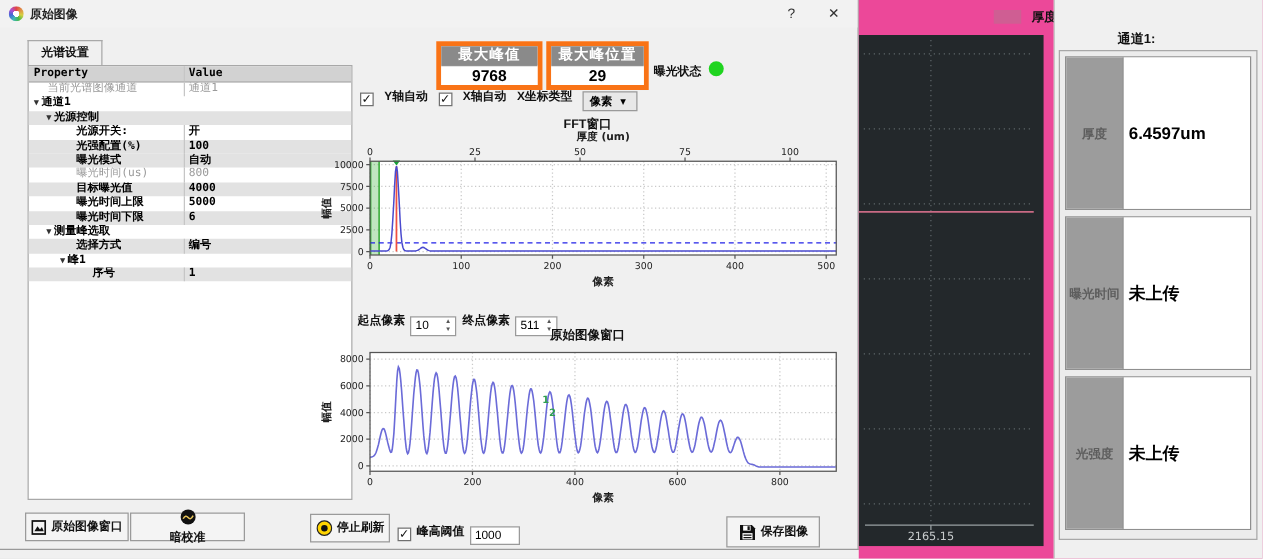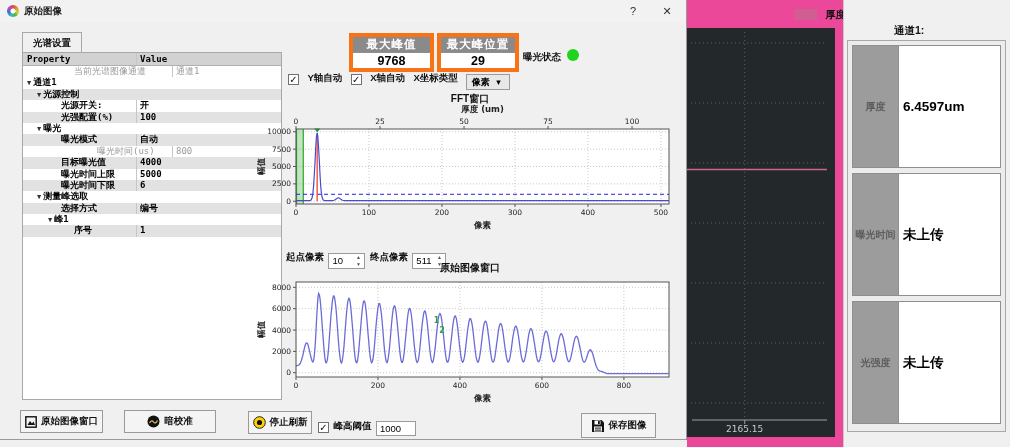--- a/index.html
+++ b/index.html
@@ -26,7 +26,7 @@
          line-height:19px; color:#111; z-index:2; }
   #pgrid { position:absolute; left:22px; top:52px; width:260px; height:348px; background:#fff;
            border:1px solid #a8a8a8; font-family:"DejaVu Sans Mono","Liberation Mono",monospace; }
-  .pg-row { display:flex; height:11.4px; line-height:11.4px; font-size:9px; font-weight:bold; color:#000; }
+  .pg-row { display:flex; height:11.4px; line-height:11.4px; font-size:9px; font-weight:bold; color:#000;gap:11px; }
   .pg-row.hdr { height:13px; line-height:13px; background:#d2d2d2; border-bottom:1px solid #b0b0b0; }
   .pg-row.shade { background:#e2e2e2; }
   .pg-row.disabled { color:#9a9a9a; font-weight:normal;margin-left:36px; }

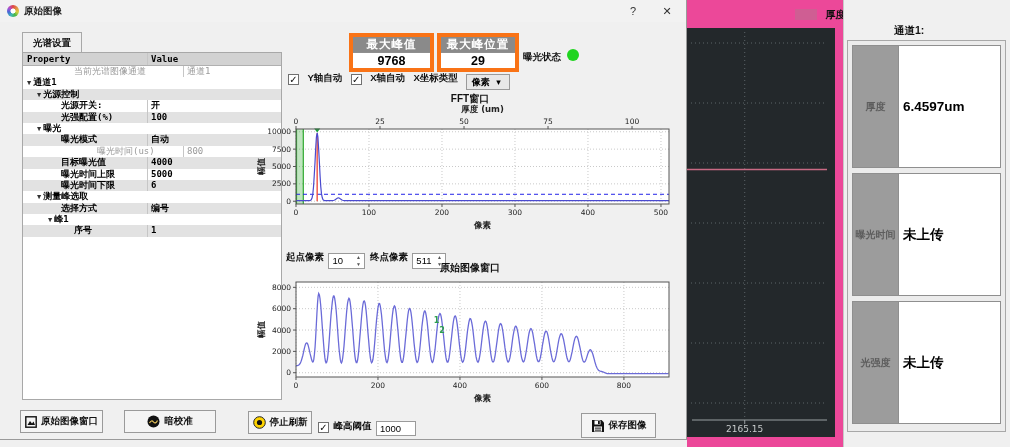--- a/index.html
+++ b/index.html
@@ -29,7 +29,7 @@
   .pg-row { display:flex; height:11.4px; line-height:11.4px; font-size:9px; font-weight:bold; color:#000;gap:11px; }
   .pg-row.hdr { height:13px; line-height:13px; background:#d2d2d2; border-bottom:1px solid #b0b0b0; }
   .pg-row.shade { background:#e2e2e2; }
-  .pg-row.disabled { color:#9a9a9a; font-weight:normal;margin-left:36px; }
+  .pg-row.disabled { color:#9a9a9a; font-weight:normal; }
   .pg-cell-p { width:113px; overflow:hidden; white-space:nowrap; }
   .pg-cell-v { flex:1; padding-left:3px; border-left:1px solid #c6c6c6; overflow:hidden; white-space:nowrap; }
   .pg-row.group .pg-cell-p { width:100%; }

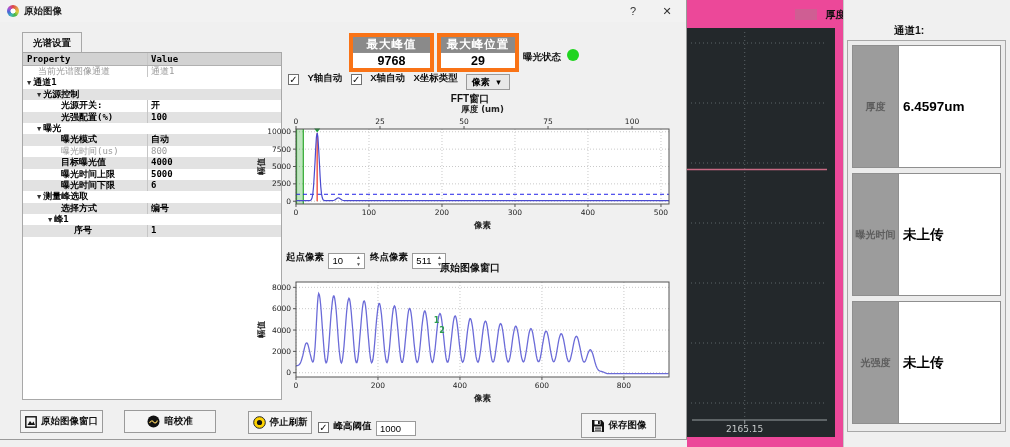--- a/index.html
+++ b/index.html
@@ -137,9 +137,6 @@
           <div class="pg-row shade">
             <div class="pg-cell-p" style="padding-left: 38px;">光强配置(%)</div>
             <div class="pg-cell-v">100</div>
-          </div>
-          <div class="pg-row group">
-            <div class="pg-cell-p" style="padding-left: 14px;"><span class="pg-arrow">▼</span>曝光</div>
           </div>
           <div class="pg-row shade">
             <div class="pg-cell-p" style="padding-left: 38px;">曝光模式</div>

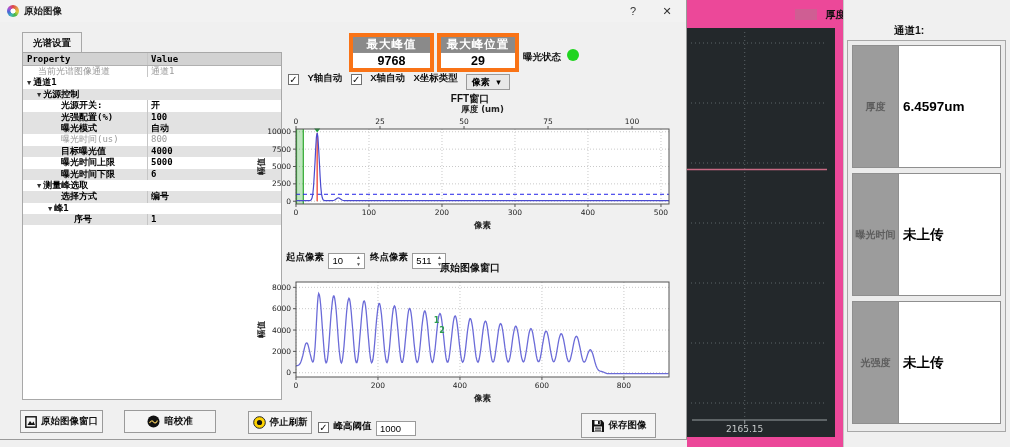--- a/index.html
+++ b/index.html
@@ -68,7 +68,7 @@
          justify-content:center; gap:4px; }
   .btn svg { flex:0 0 auto; }
   #btn-advanced { left:20px;  top:410px; width:83px; }
-  #btn-darkcal  { left:124px; top:410px; width:92px; }
+  #btn-darkcal  { left:104px; top:410px; width:92px;flex-direction:column; }
   #btn-stop     { left:248px; top:411px; width:64px; }
   #btn-save     { left:581px; top:413px; width:75px; height:25px; }
   #threshold-wrap { position:absolute; left:318px; top:415px; }

